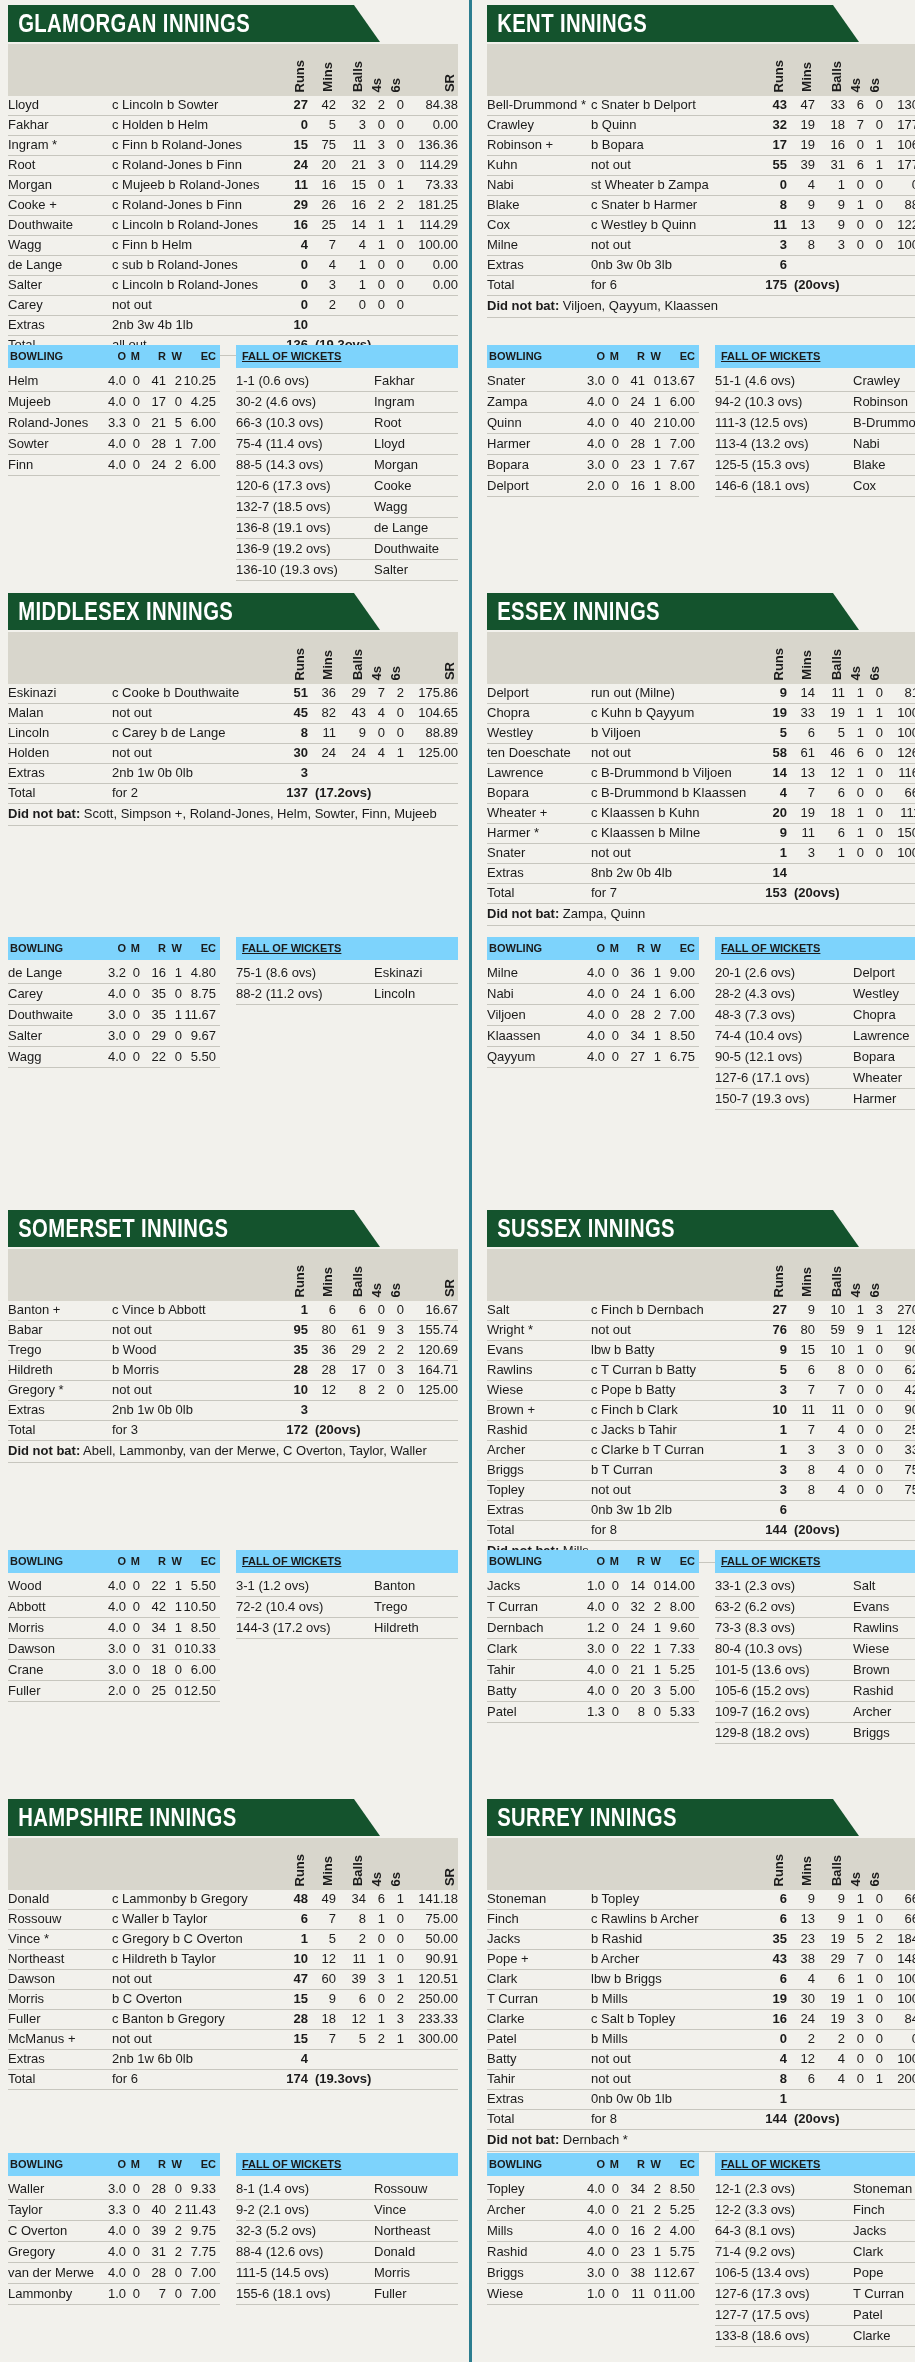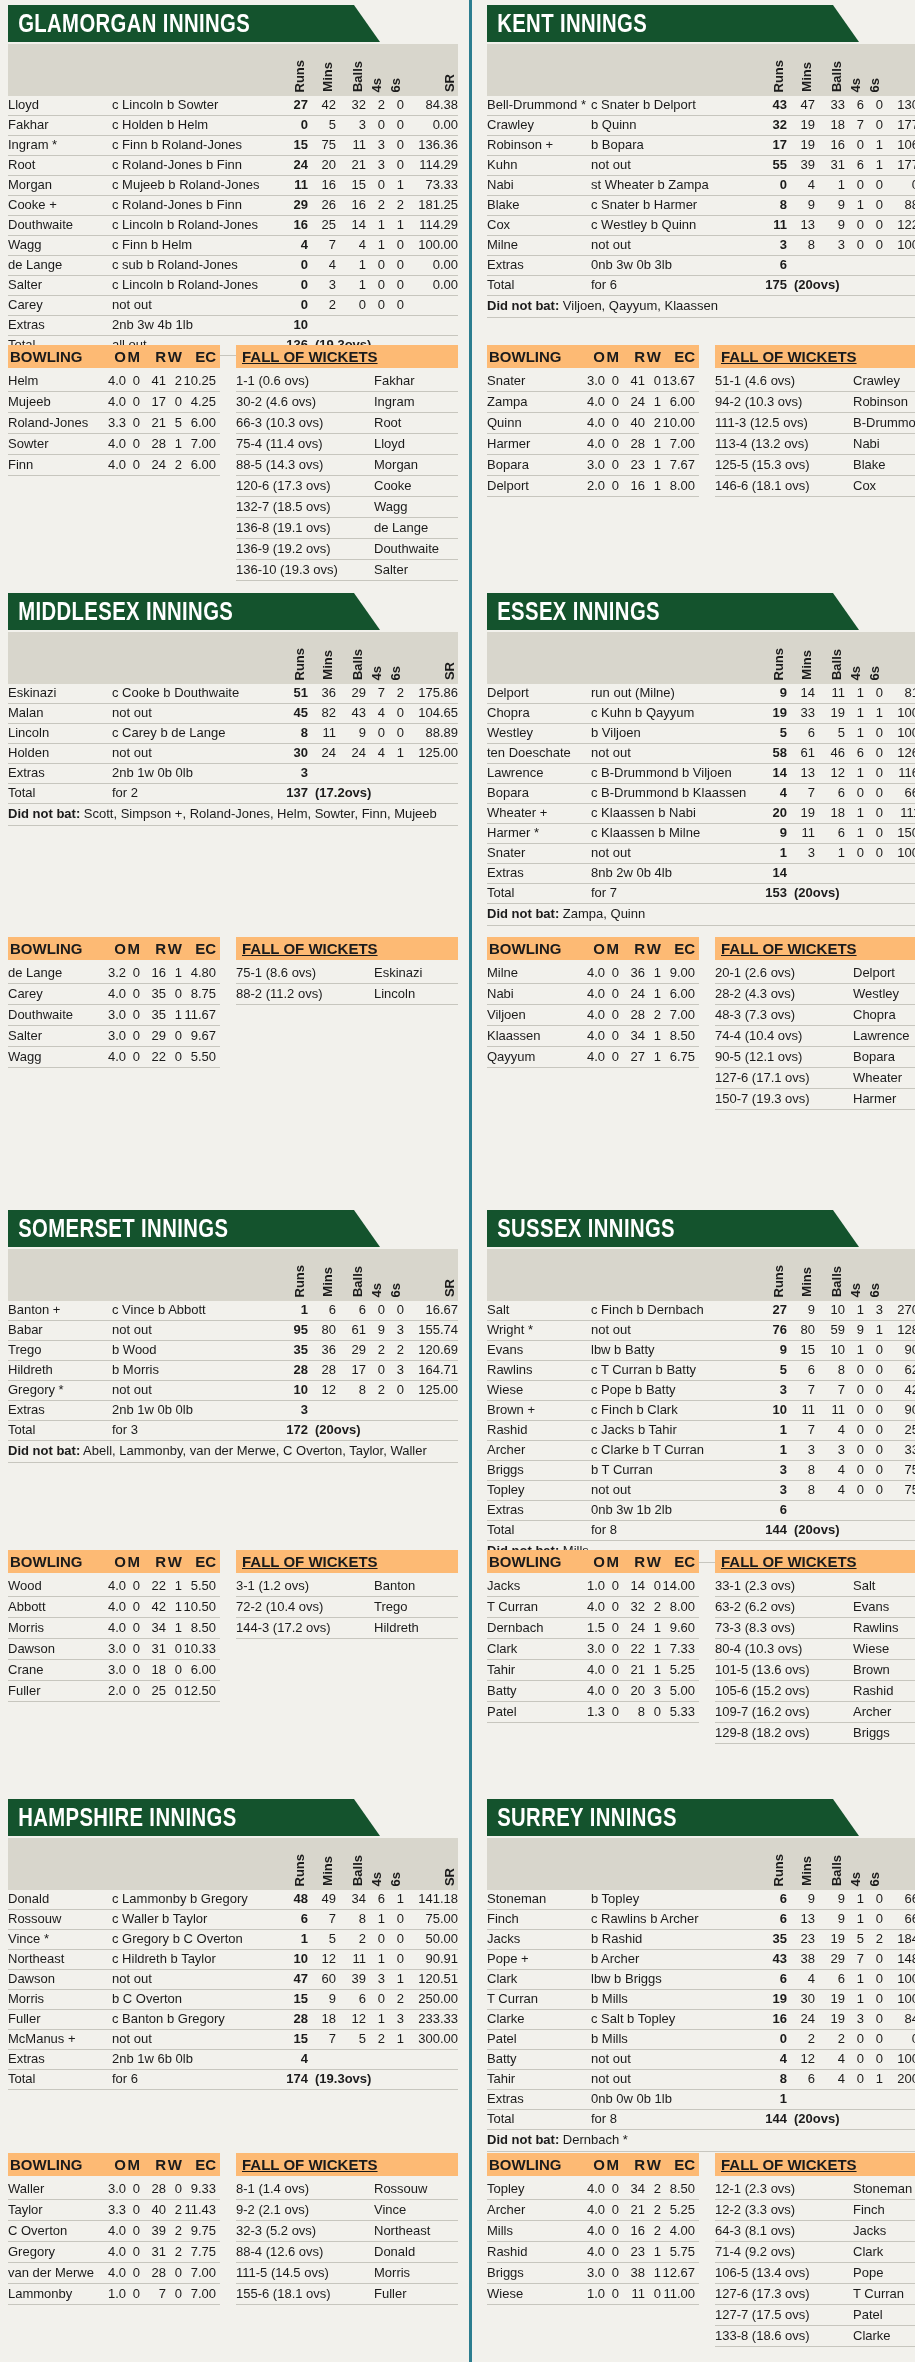--- a/index.html
+++ b/index.html
@@ -28,7 +28,7 @@
   .bowl-wrap{position:absolute;left:0;right:0;display:flex;gap:16px;}
   .bowl{width:212px;flex:none;}
   .fow{flex:1;}
-  .band{background:#fdba74;font-weight:bold;font-size:15px;height:23px;line-height:23px;}
+  .band{background:#7dd3fc;font-weight:bold;font-size:11px;height:23px;line-height:23px;}
   .wgrid{display:grid;grid-template-columns:88px 30px 14px 26px 16px 34px;}
   .wgrid>div{white-space:nowrap;}
   .wbody,.fbody{margin-top:3px;}

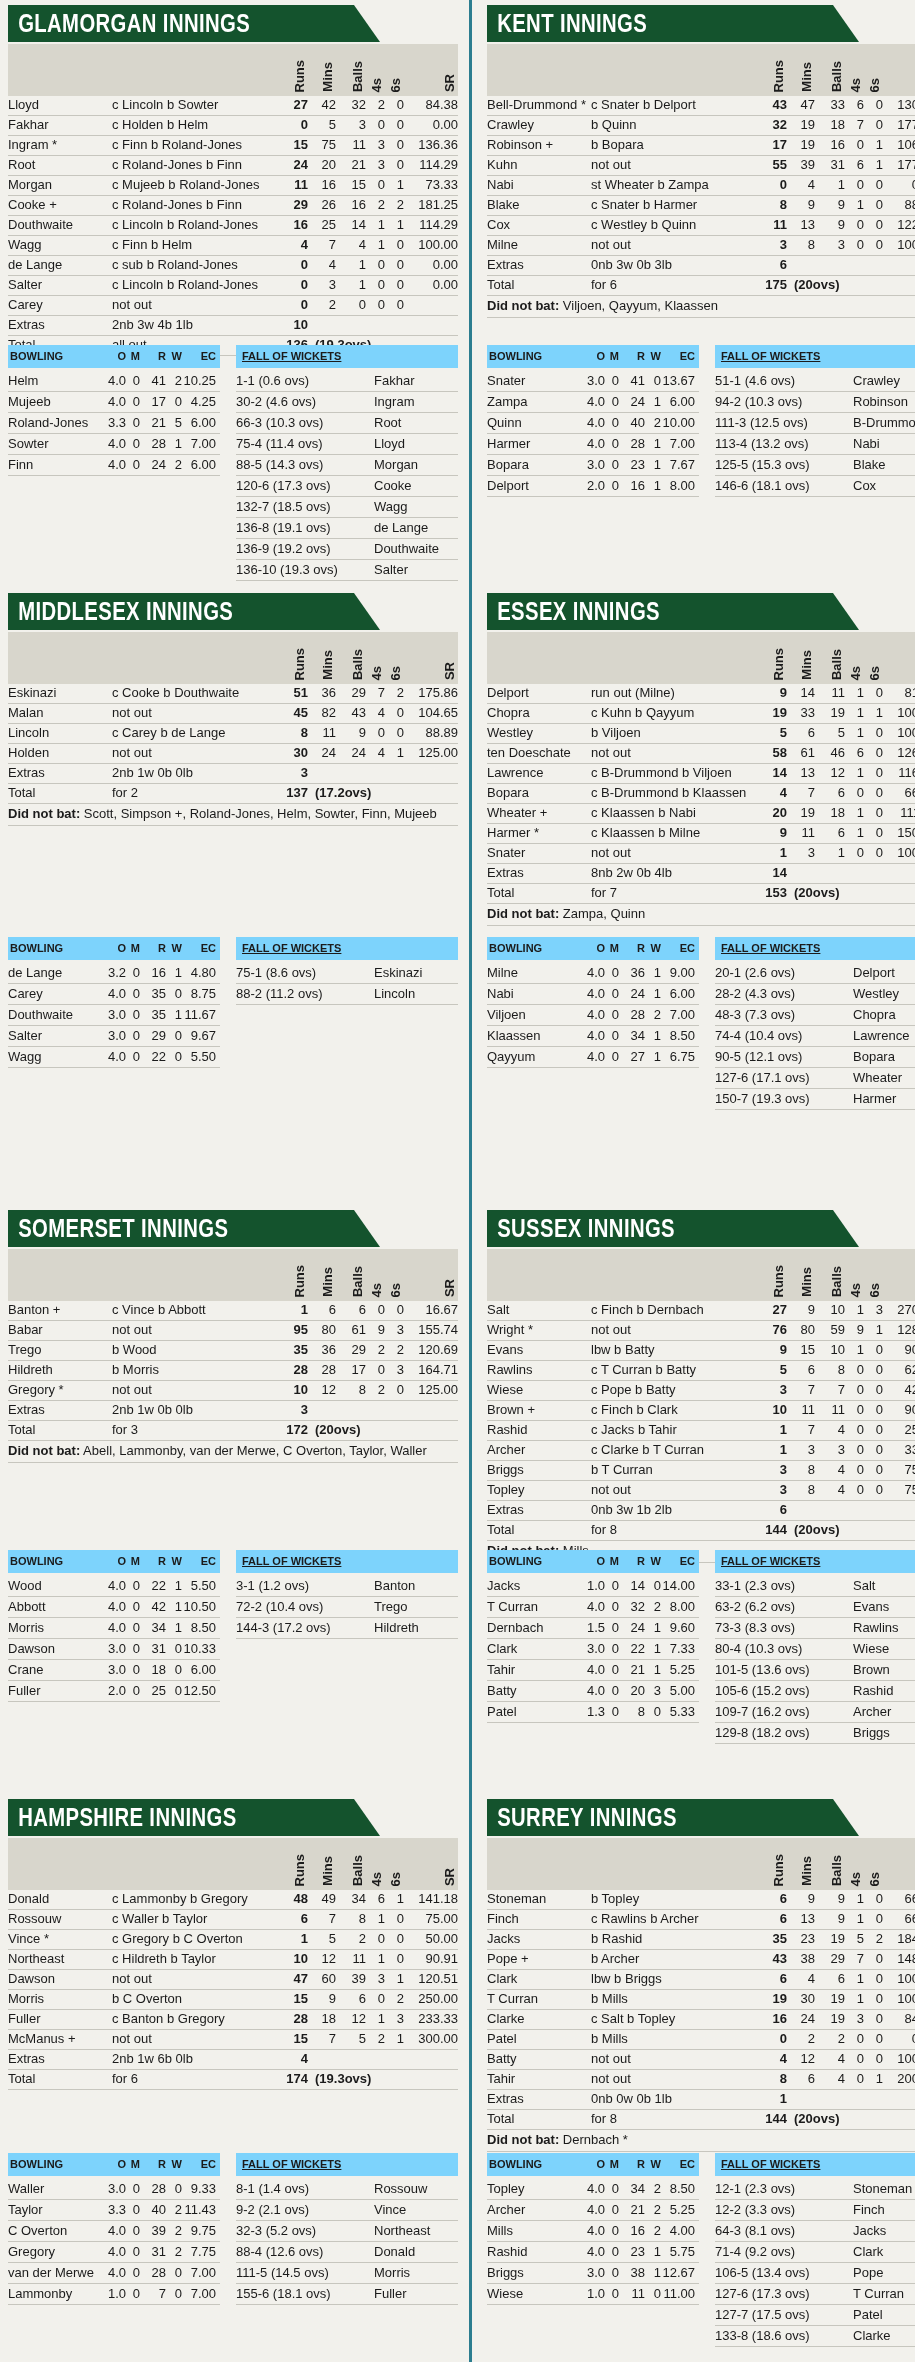--- a/index.html
+++ b/index.html
@@ -764,7 +764,7 @@
         </div>
         <div class="bgrid brow">
           <div class="cl">Wheater +</div>
-          <div class="cl">c Klaassen b Nabi</div>
+          <div class="cl">c Klaassen b Kuhn</div>
           <div class="cr bold">20</div>
           <div class="cr">19</div>
           <div class="cr">18</div>

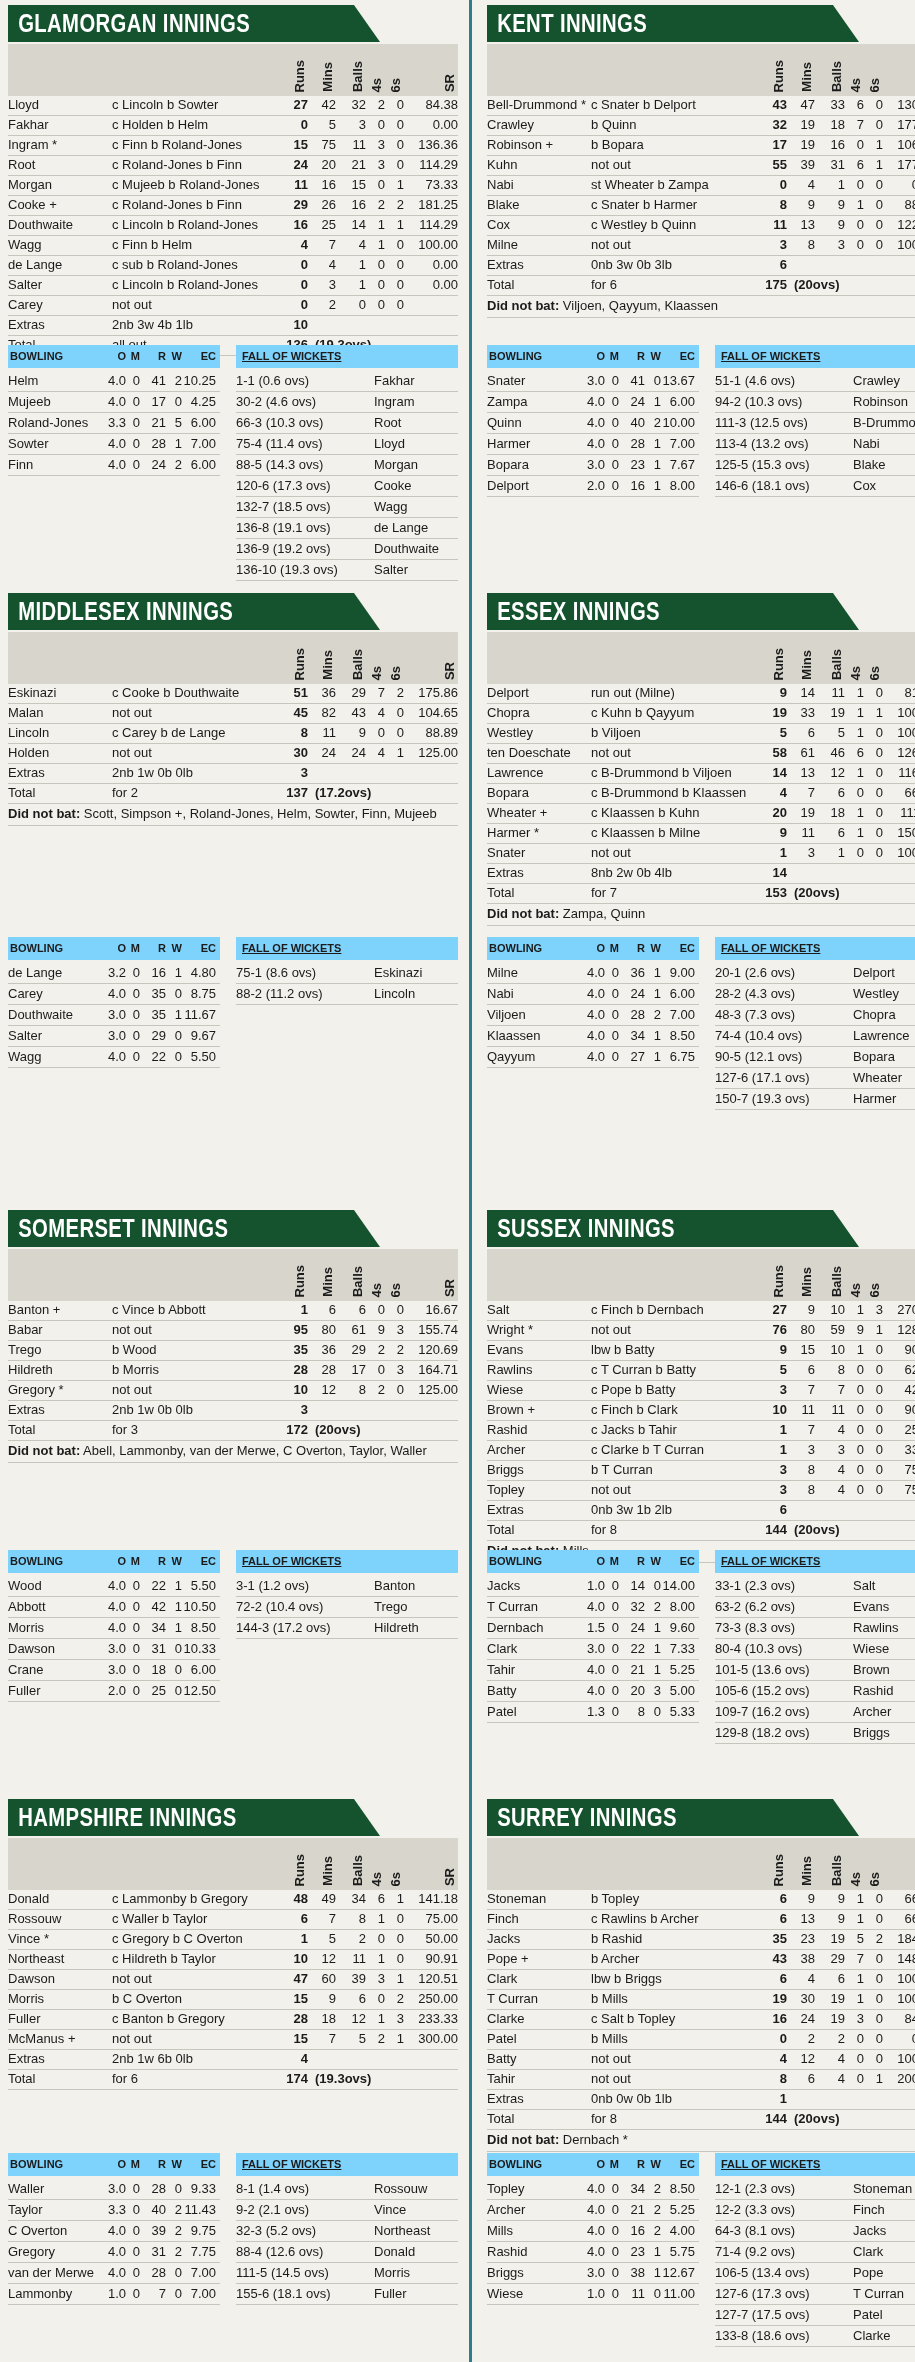--- a/index.html
+++ b/index.html
@@ -1257,7 +1257,7 @@
             </div>
             <div class="wgrid wrow">
               <div class="cl">Dernbach</div>
-              <div class="cr">1.5</div>
+              <div class="cr">1.2</div>
               <div class="cr">0</div>
               <div class="cr">24</div>
               <div class="cr">1</div>

